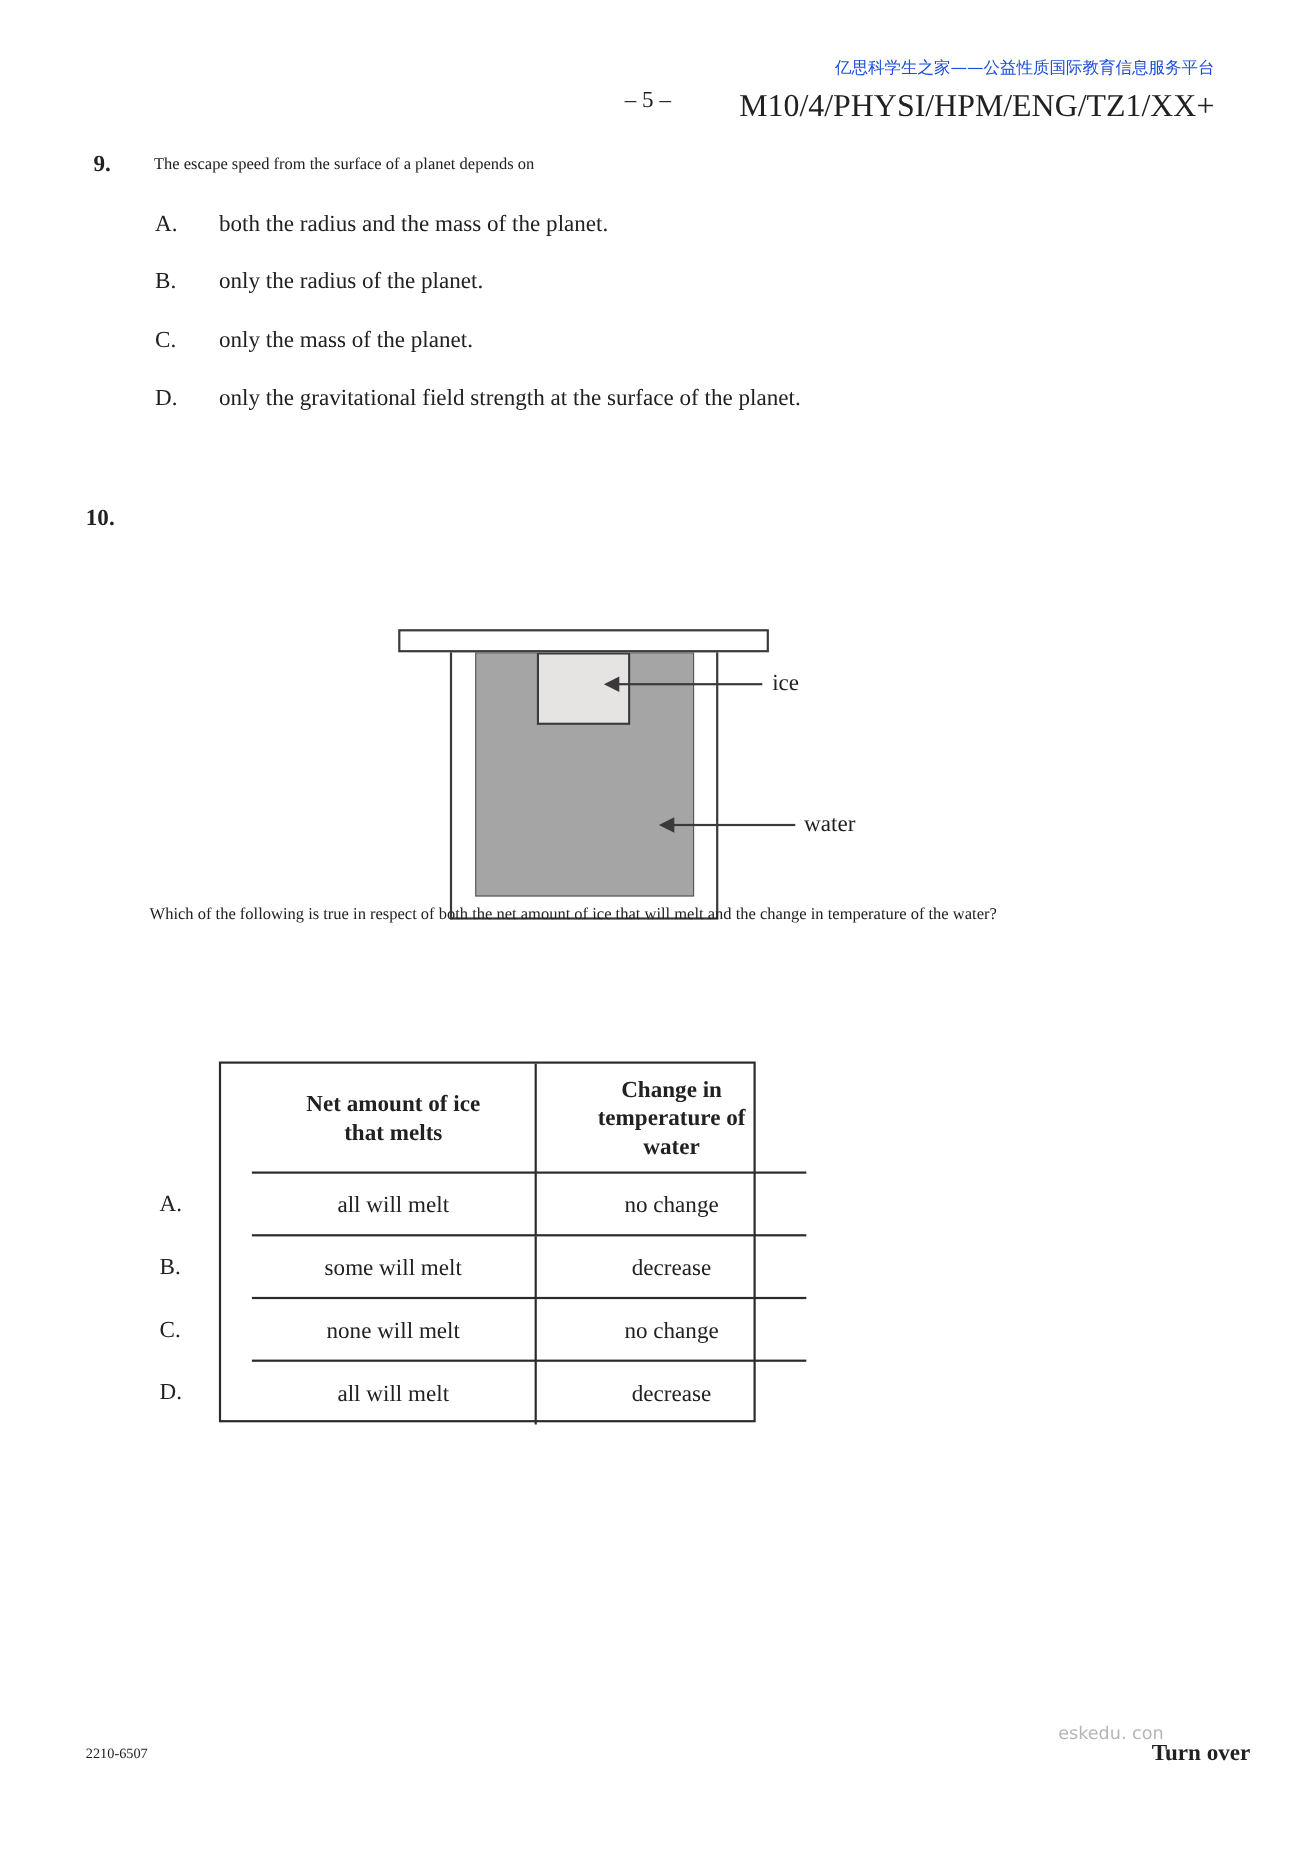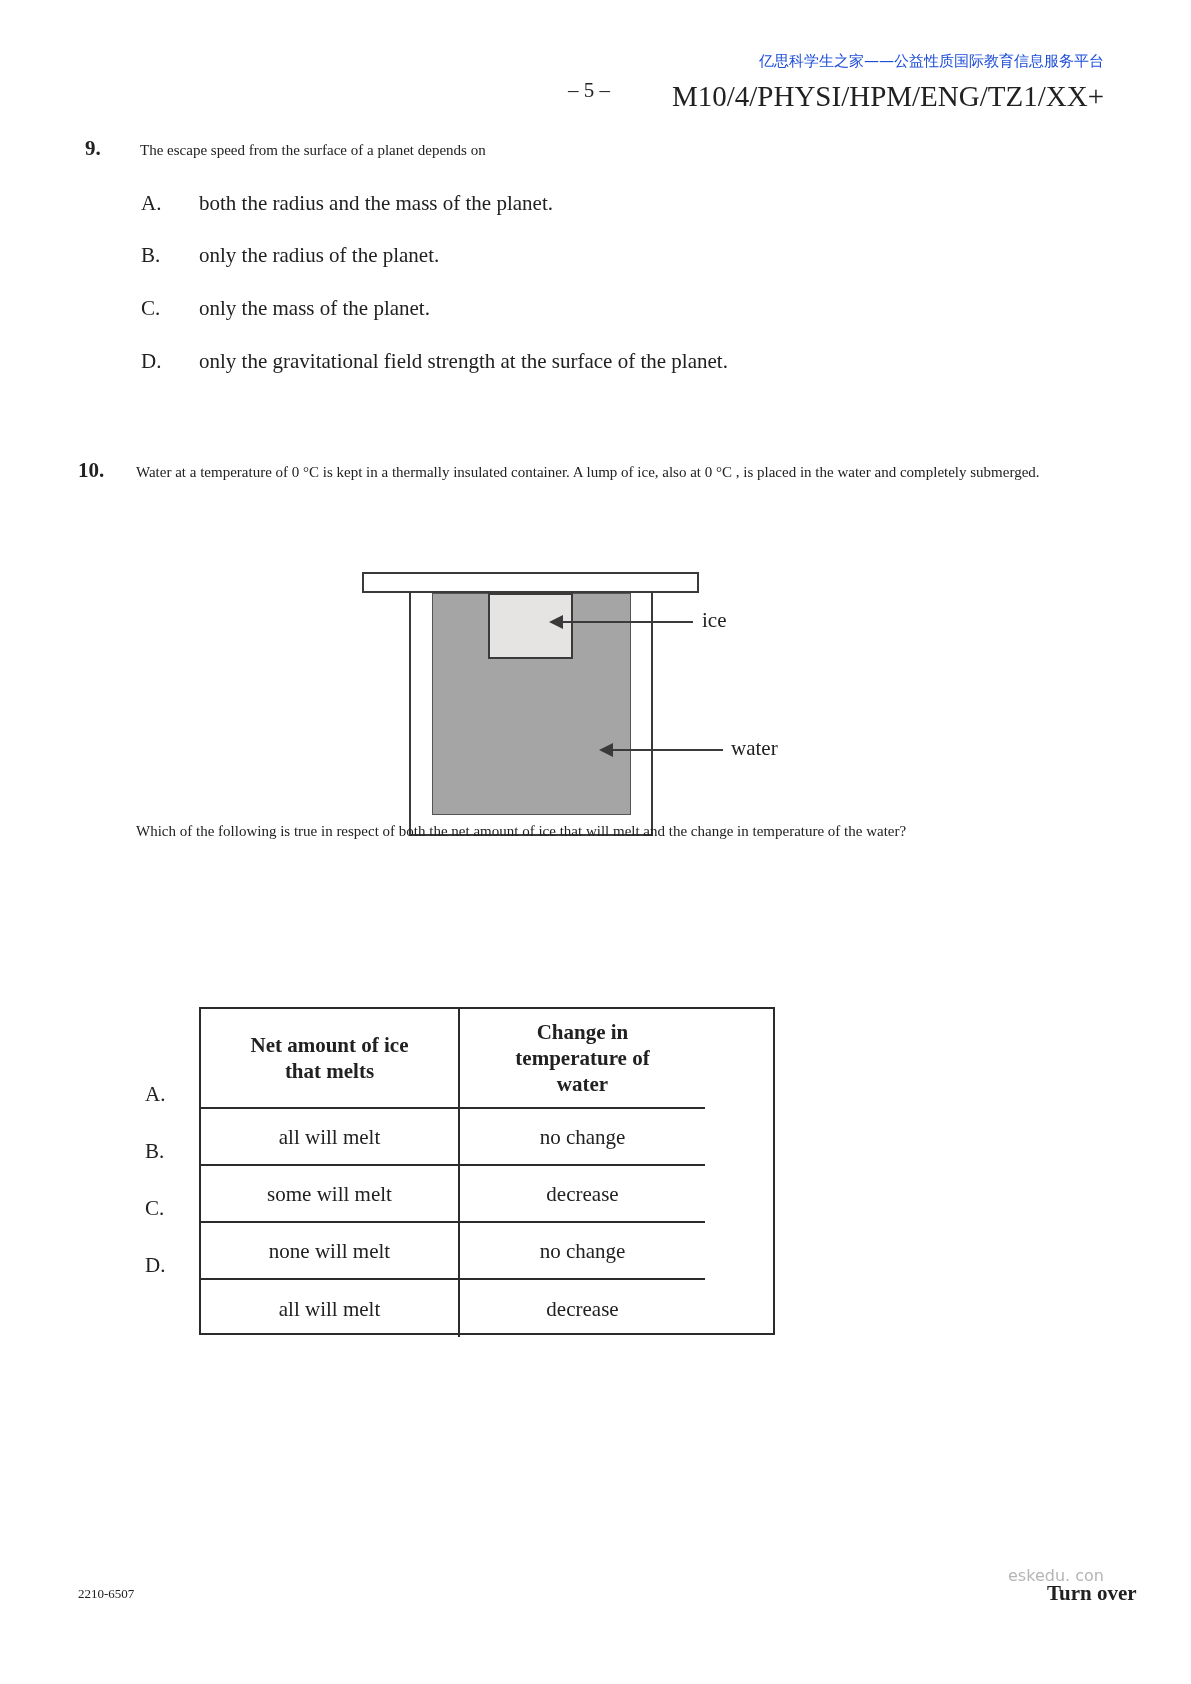--- a/index.html
+++ b/index.html
@@ -100,7 +100,6 @@
   </div>
 
   <div class="abs qnum" style="top:458px; left:78px;">10.</div>
-  <div class="abs body-text" style="top:458px; left:136px; width:915px;">Water at a temperature of 0 °C  is kept in a thermally insulated container.  A lump of ice, also at 0 °C , is placed in the water and completely submerged.</div>
 
   <div class="abs">
 

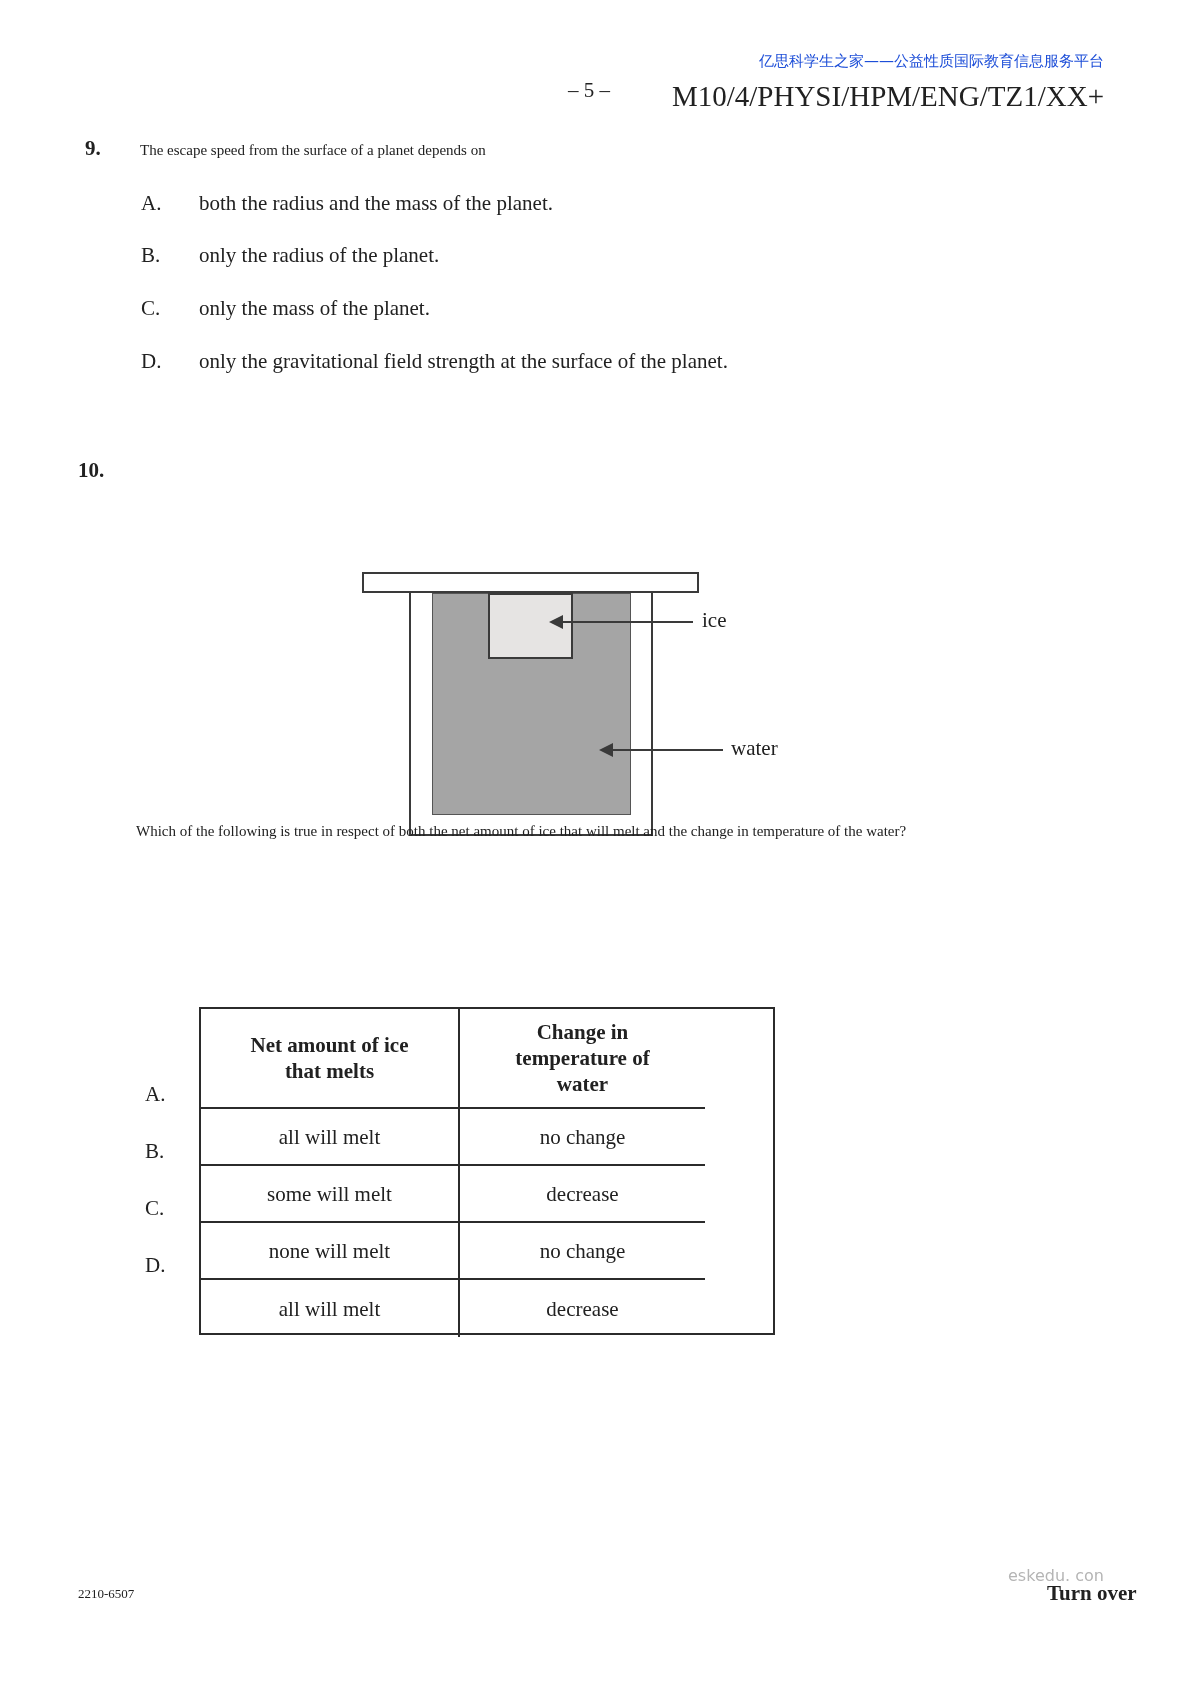--- a/index.html
+++ b/index.html
@@ -127,7 +127,7 @@
   <div class="abs opt-letter" style="top:1196px; left:145px;">C.</div>
   <div class="abs opt-letter" style="top:1253px; left:145px;">D.</div>
 
-  <div class="abs ans-table" style="left:199px; top:1007px; width:576px; height:328px;">
+  <div class="abs ans-table" style="left:199px; top:965px; width:488px; height:328px;padding-left:28px;">
     <div class="cell head">
       <span class="head-inner c1">Net amount of ice that melts</span>
     </div>

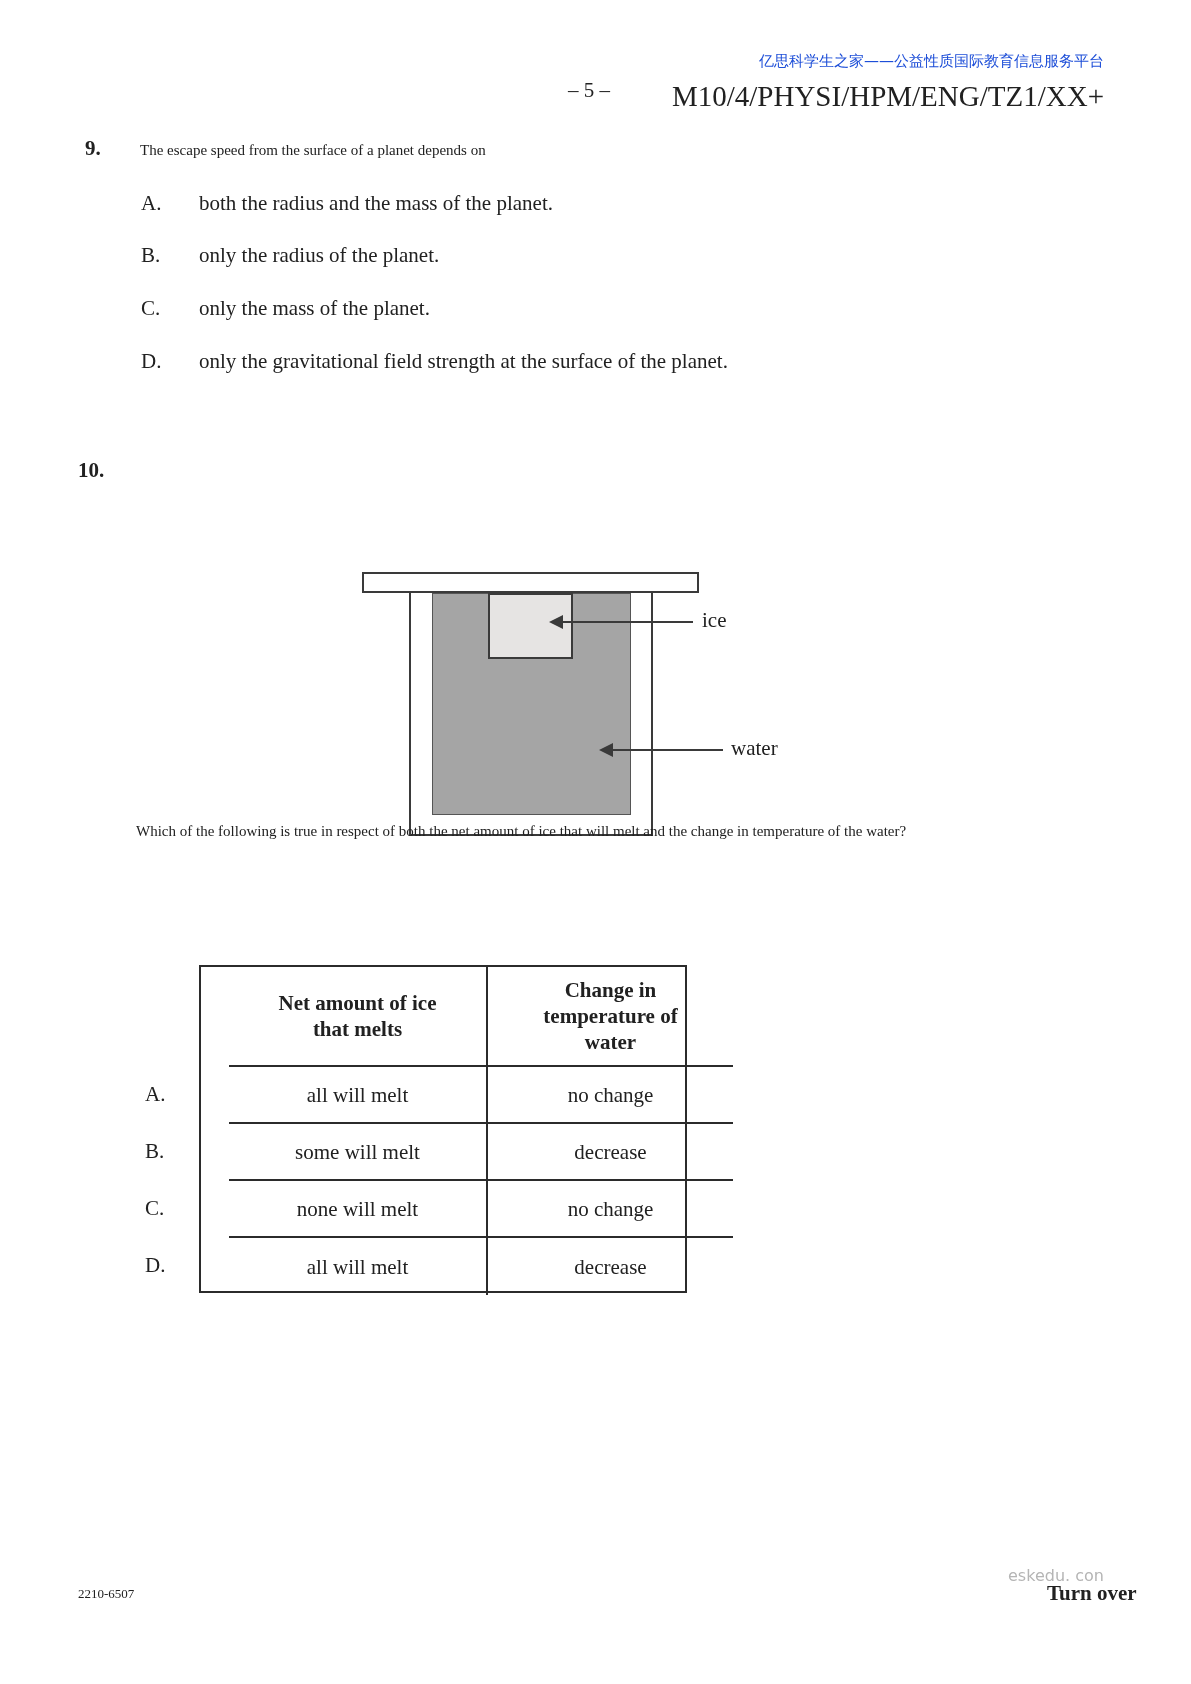--- a/index.html
+++ b/index.html
@@ -149,7 +149,7 @@
   </div>
 
   <div class="abs doc-code" style="left:78px; top:1586px;">2210-6507</div>
-  <div class="abs eskedu-watermark" style="left:1008px; top:1566px;">eskedu. con</div>
+  <div class="abs eskedu-watermark" style="left:962px; top:1566px;">eskedu. con</div>
   <div class="abs turn-over" style="left:1047px; top:1581px;">Turn over</div>
 
 </div>

